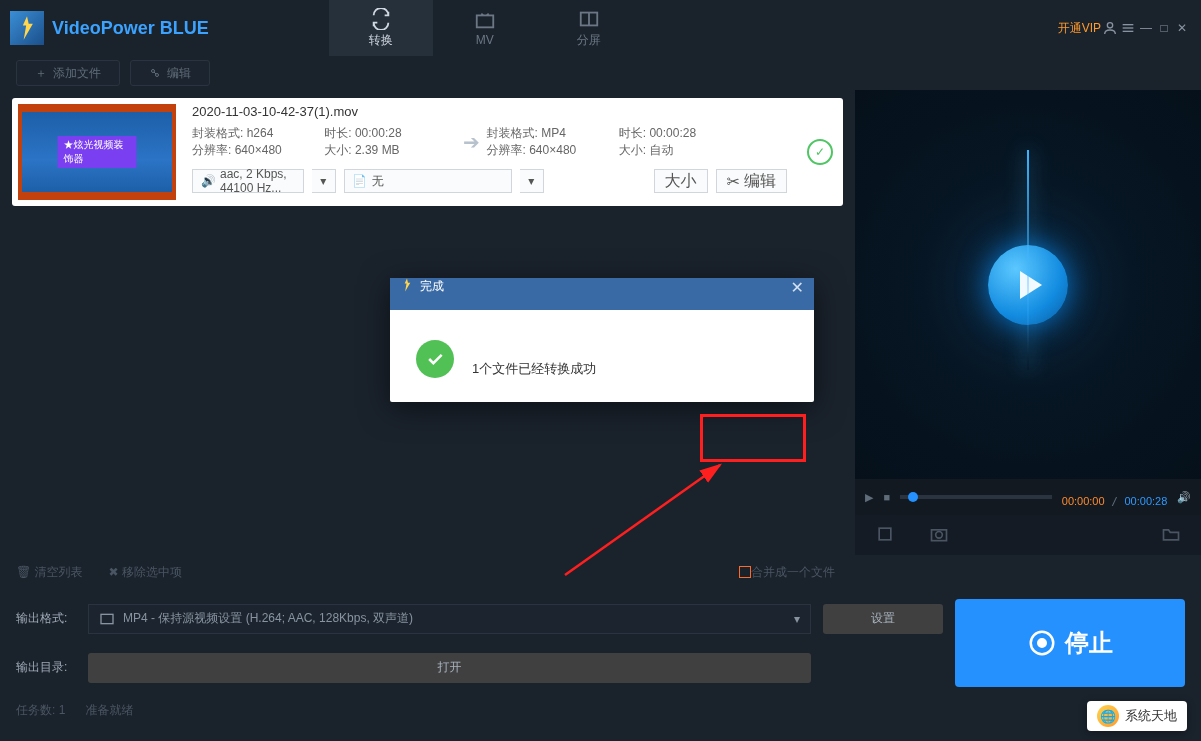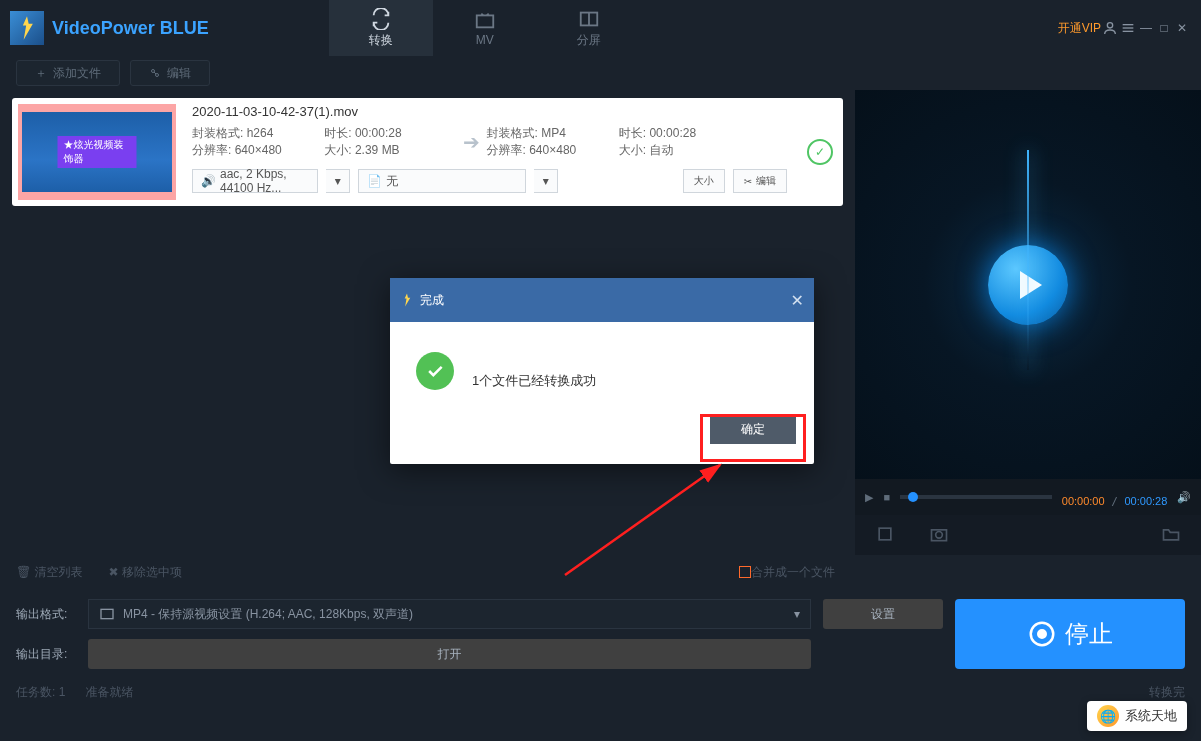--- a/index.html
+++ b/index.html
@@ -30,7 +30,7 @@
 
   
   .file-card { background: #fff; border-radius: 3px; display: flex; height: 108px; overflow: hidden; }
-  .thumb { width: 158px; margin: 6px; background: #fca5a5; position: relative; }
+  .thumb { width: 158px; margin: 6px; background: #c2410c; position: relative; }
   .thumb-inner { position: absolute; inset: 8px 4px; background: linear-gradient(180deg,#1d5fa8 0%,#2b74c6 60%,#1d5fa8 100%); }
   .thumb-badge { position:absolute; left:50%; top:50%; transform:translate(-50%,-50%); background:#7a3ff0; padding:2px 6px; color:#fff; font-size:10px; }
   .meta { flex: 1; display: flex; flex-direction: column; }

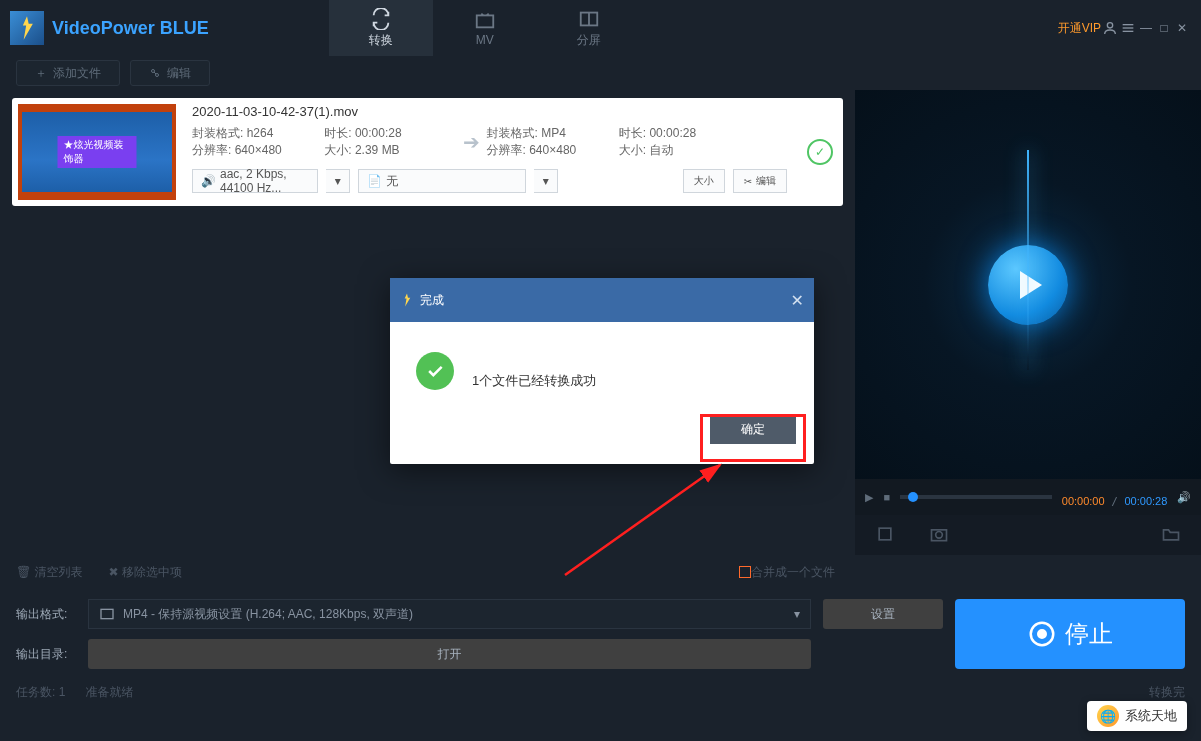--- a/index.html
+++ b/index.html
@@ -42,7 +42,7 @@
   .sel-big { flex: 1; }
   .sel-drop { width: 24px; border-left:none; justify-content:center; }
   .sub-sel { width: 168px; }
-  .sm-btn { height: 24px; padding: 0 10px; border:1px solid #d0d6dc; background:#fafbfc; color:#555; display:flex; align-items:center; gap:4px; font-size:10px; cursor:pointer;}
+  .sm-btn { height: 24px; padding: 0 10px; border:1px solid #d0d6dc; background:#fafbfc; color:#555; display:flex; align-items:center; gap:4px; font-size:16px; cursor:pointer;}
   .check { width: 26px; height: 26px; border-radius: 50%; border: 2px solid #4fc564; display:flex; align-items:center; justify-content:center; color:#4fc564; margin: auto 10px; align-self:center;}
 
   

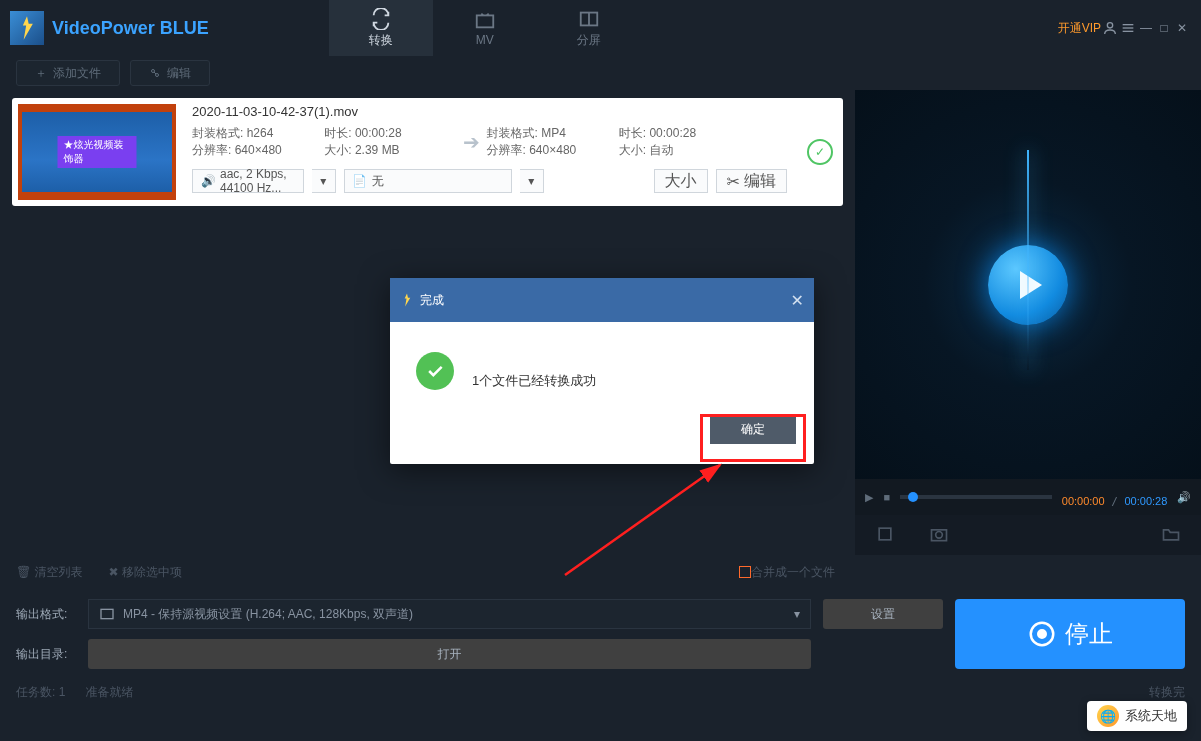--- a/index.html
+++ b/index.html
@@ -79,7 +79,7 @@
   
   .backdrop { position:absolute; inset:0; }
   .dialog { position:absolute; left:390px; top:278px; width:424px; background:#fff; border-radius:2px; box-shadow:0 6px 30px rgba(0,0,0,.5);}
-  .dlg-title { background:#3a6aa6; height:44px; display:flex; align-items:center; padding:0 10px; color:#fff; font-size:12px;}
+  .dlg-title { background:#3a6aa6; height:32px; display:flex; padding:0 10px; color:#fff; font-size:12px;}
   .dlg-title .cls { margin-left:auto; cursor:pointer; font-size:16px; color:#d3e0f0;}
   .dlg-body { padding: 30px 26px 24px; display:flex; align-items:flex-end; gap:18px;}
   .ok-circle { width:38px; height:38px; border-radius:50%; background:#52c155; display:flex; align-items:center; justify-content:center;}

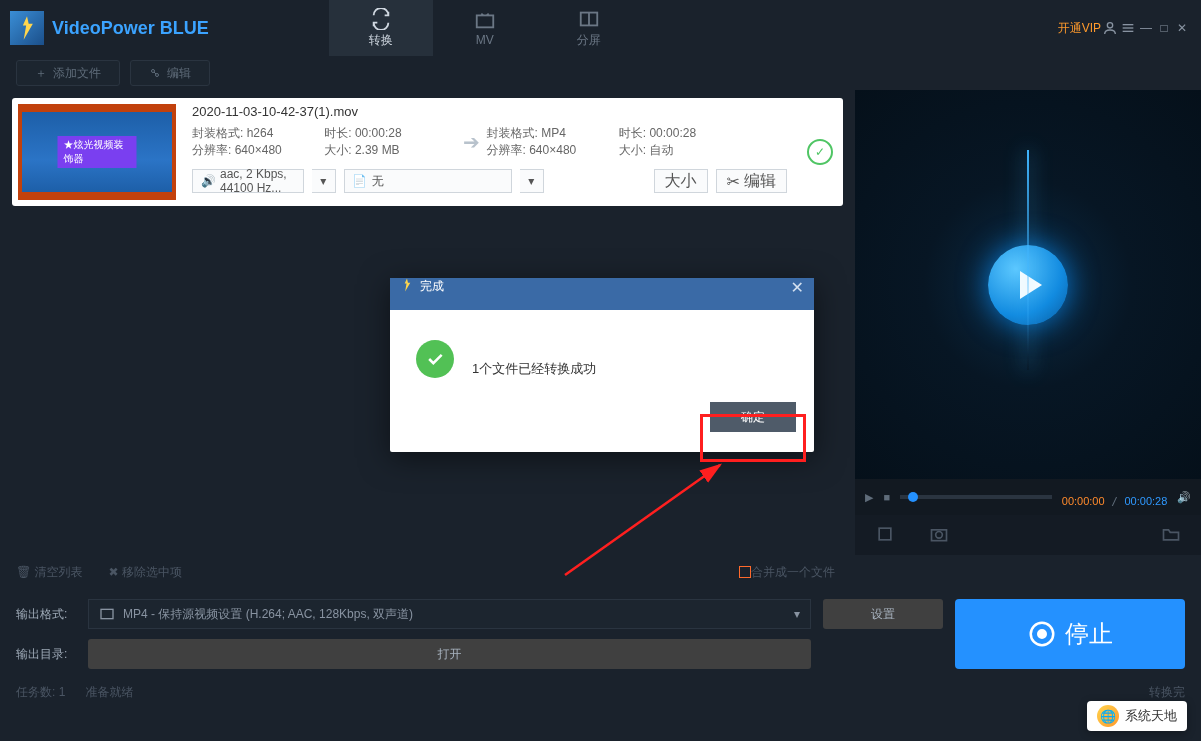--- a/index.html
+++ b/index.html
@@ -274,9 +274,6 @@
       </div>
     <div class="dlg-msg">1个文件已经转换成功</div>
   </div>
-  <div class="dlg-foot">
-    <div class="ok-btn">确定</div>
-  </div>
 </div>
 <div class="ok-hl"></div>
 <svg class="arrow-annot" viewBox="0 0 180 120">

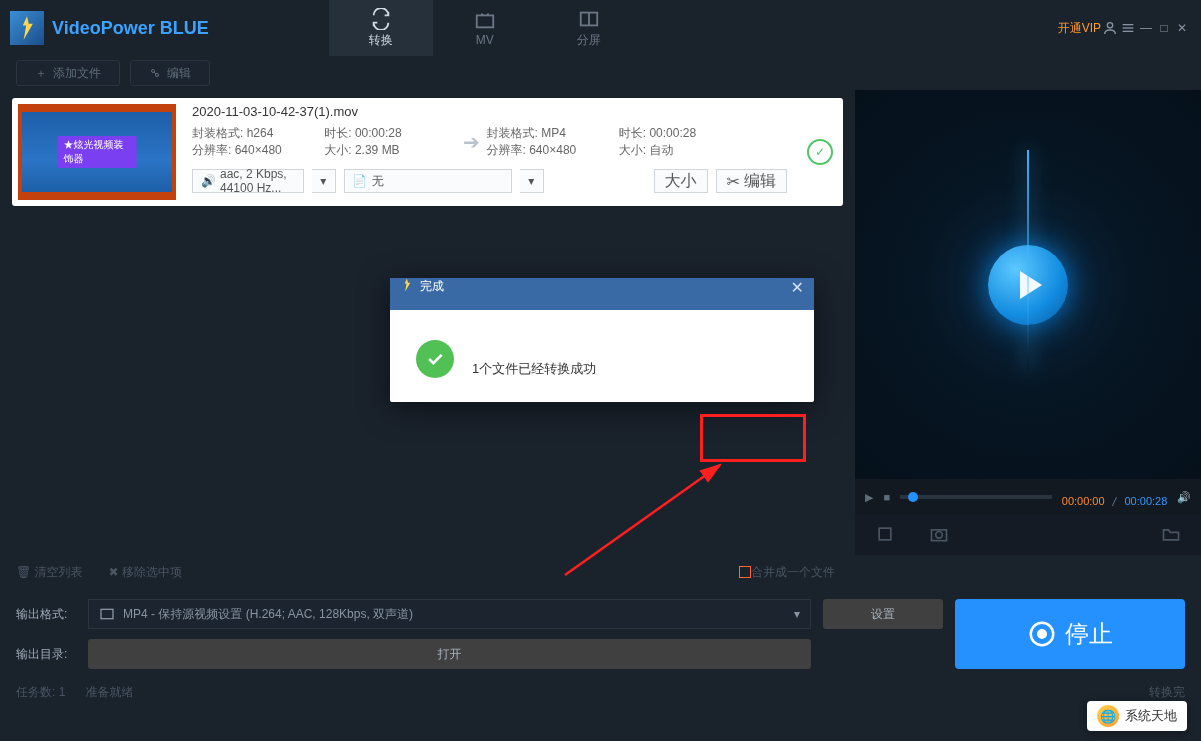--- a/index.html
+++ b/index.html
@@ -70,7 +70,7 @@
   .out-sel .dd { margin-left:auto; }
   .path-input { height:30px; border:1px solid #2a3440; background:#1c252f; padding:0 10px; color:#3a4552; font-size:12px; display:flex; align-items:center;}
   .act-btn { height:30px; background:#404040; color:#a8b3bf; display:flex; align-items:center; justify-content:center; border-radius:3px; cursor:pointer;}
-  .stop-btn { height: 70px; grid-row: 1/3; grid-column:4; background:#2491ff; color:#fff; font-size:24px; display:flex; align-items:center; justify-content:center; border-radius:4px; gap:8px; cursor:pointer;}
+  .stop-btn { height: 88px; grid-row: 1/3; grid-column:4; background:#2491ff; color:#fff; font-size:24px; display:flex; align-items:center; justify-content:center; border-radius:4px; gap:8px; cursor:pointer;font-weight:bold;}
   .stop-btn svg { width:30px; height:30px;}
 
   .status { height:30px; display:flex; align-items:center; padding:0 16px; color:#4a5563; font-size:12px; margin-top:8px;}

